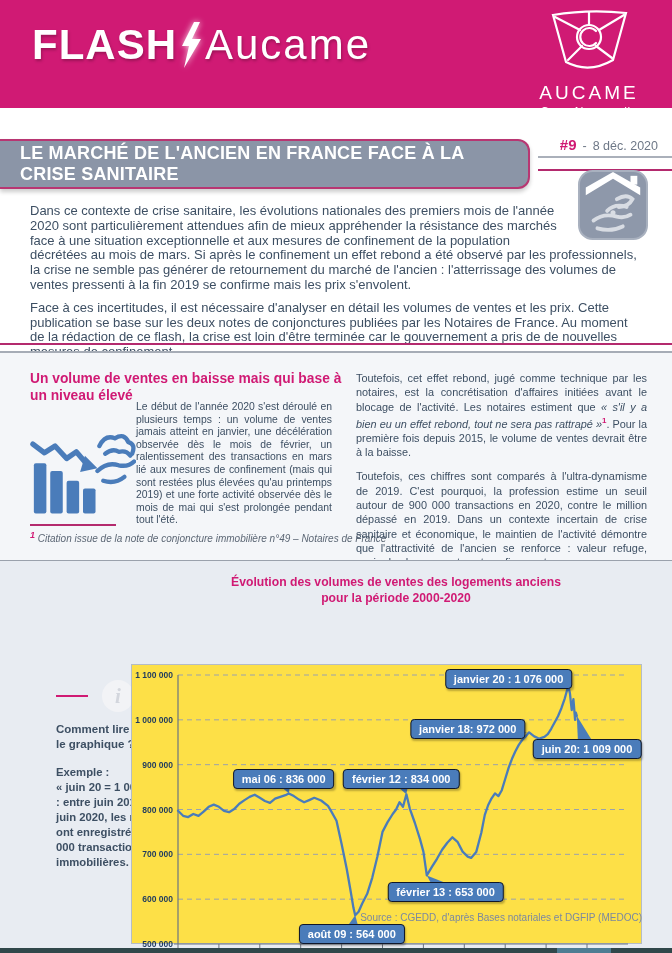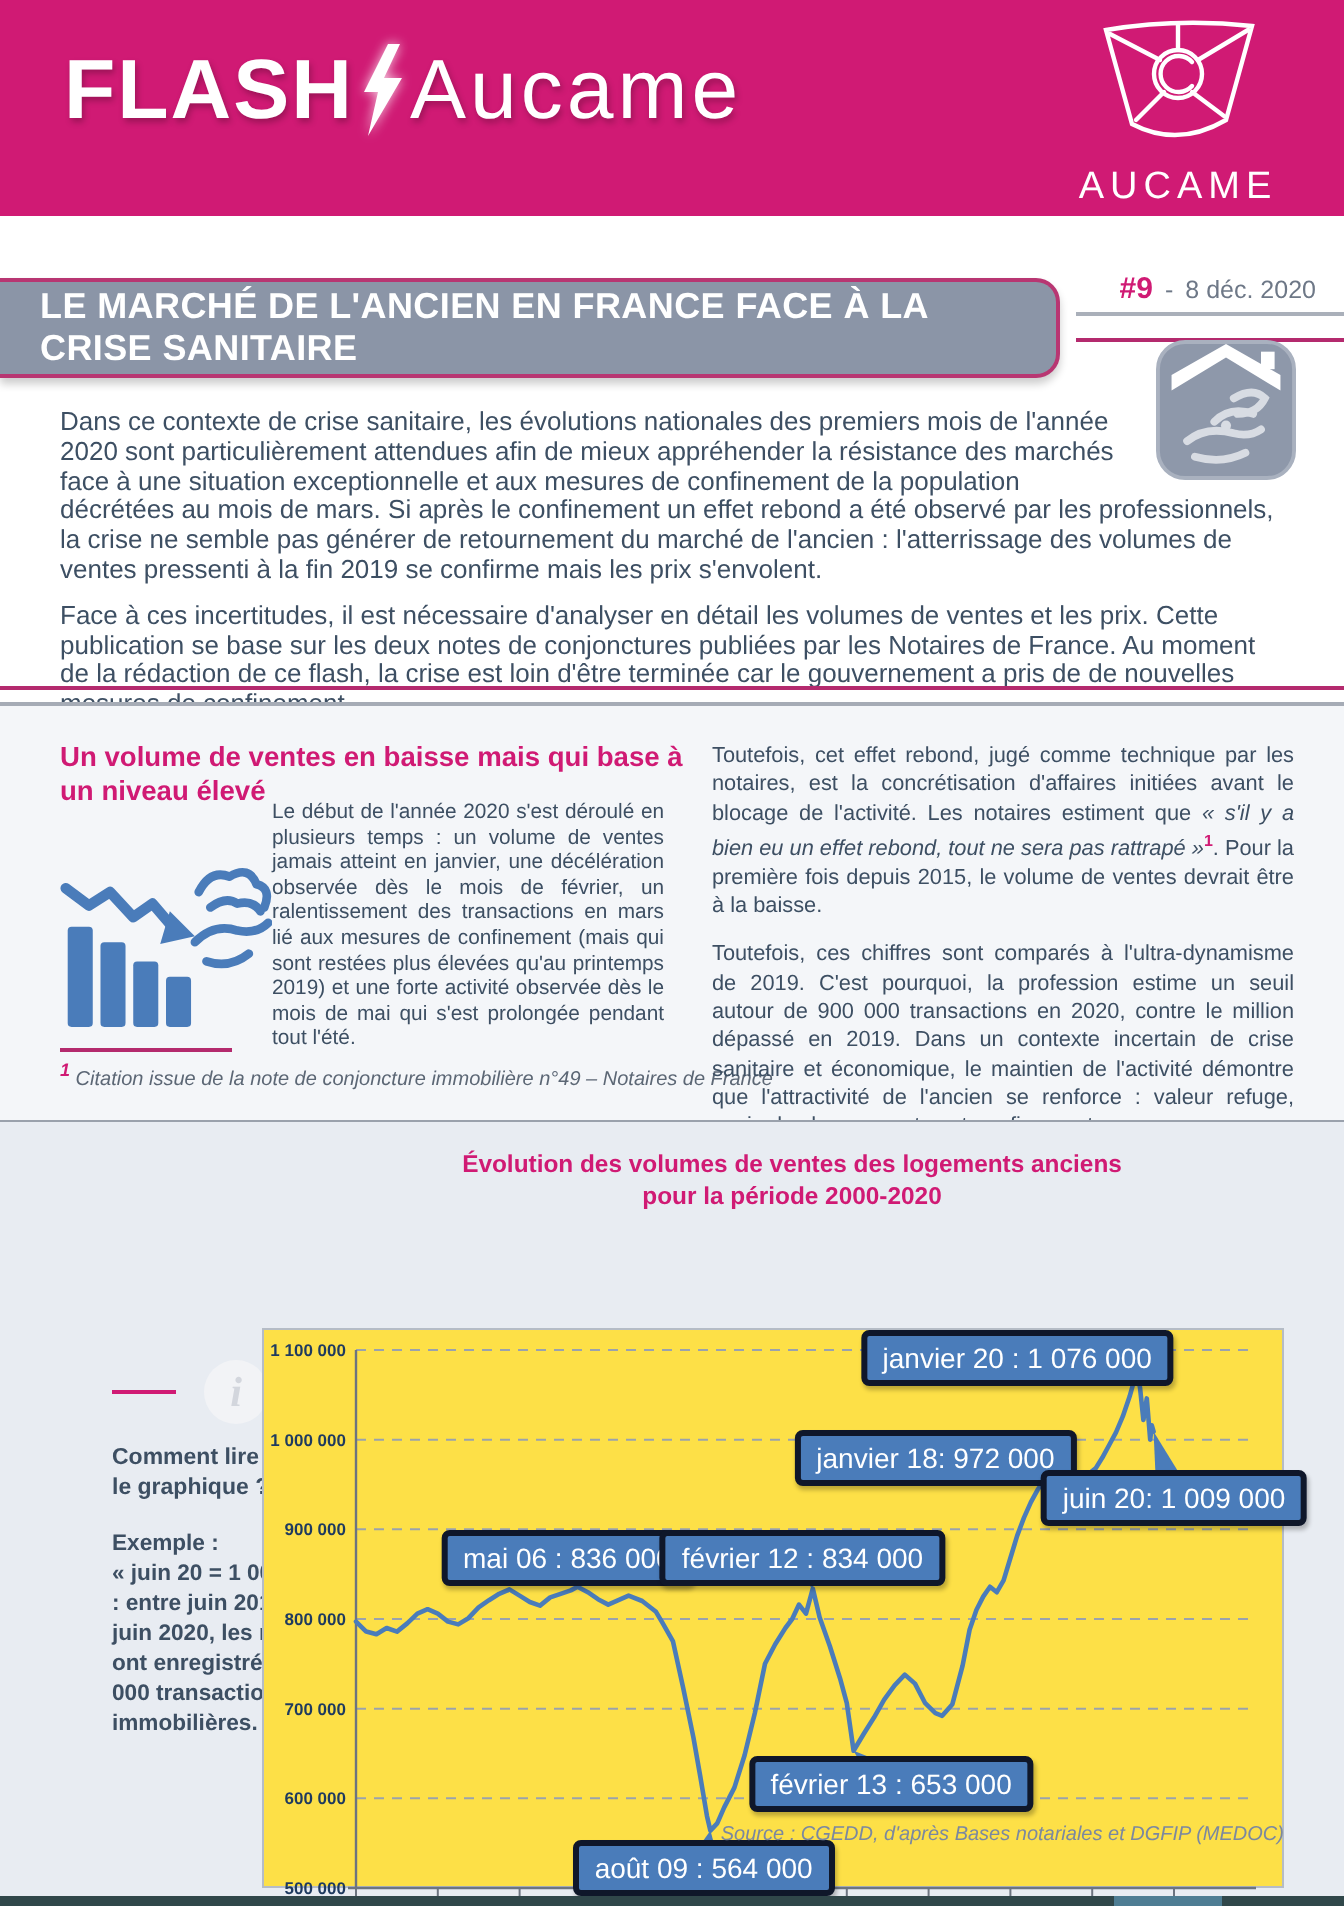--- a/index.html
+++ b/index.html
@@ -71,8 +71,8 @@
   .how-title{margin-top:9px;font-size:11.5px;font-weight:bold;line-height:15px;white-space:pre-line;}
   .how-body{margin-top:13px;font-size:11.3px;font-weight:bold;line-height:15px;white-space:pre-line;}
   .chart-card{position:absolute;left:131px;top:55px;width:511px;height:280px;background:#fde047;border:1px solid #b5bcc6;margin-top:48px;}
-  .callout{position:absolute;transform:translate(-50%,-50%);background:var(--blue);border:3px solid #0f172a;
-    border-radius:4px;color:#fff;font-size:14px;font-weight:normal;padding:3px 8px;white-space:nowrap;
+  .callout{position:absolute;transform:translate(-50%,-50%);background:var(--blue);border:1px solid #0f172a;
+    border-radius:4px;color:#fff;font-size:11px;font-weight:bold;padding:3px 8px;white-space:nowrap;
     box-shadow:1px 2px 2px rgba(0,0,0,.25);}
   .chart-source{position:absolute;right:30px;top:351px;font-size:10px;font-style:italic;color:#7b88a0;}
 

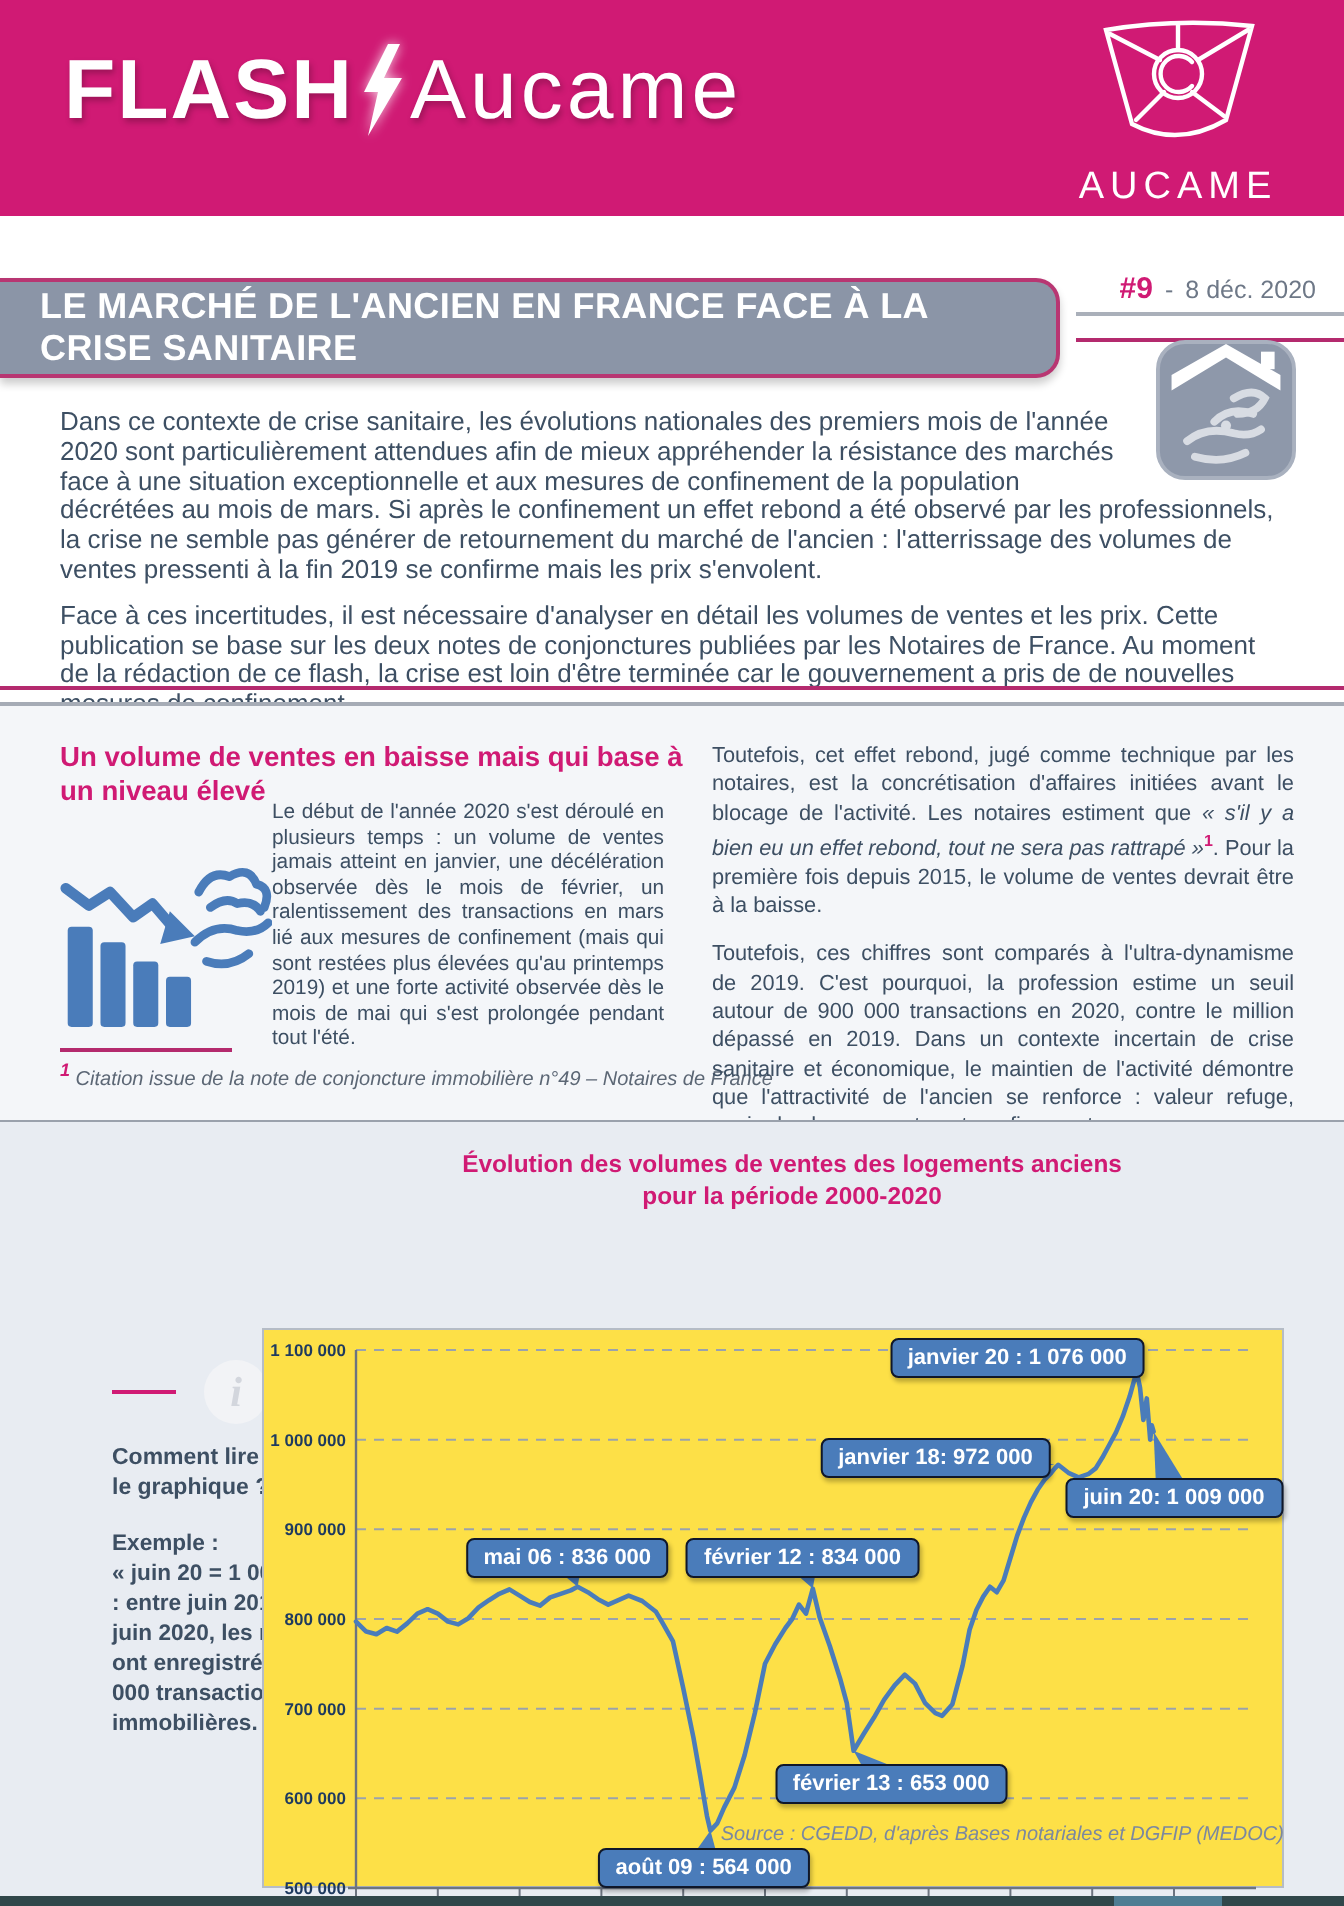--- a/index.html
+++ b/index.html
@@ -74,7 +74,7 @@
   .callout{position:absolute;transform:translate(-50%,-50%);background:var(--blue);border:1px solid #0f172a;
     border-radius:4px;color:#fff;font-size:11px;font-weight:bold;padding:3px 8px;white-space:nowrap;
     box-shadow:1px 2px 2px rgba(0,0,0,.25);}
-  .chart-source{position:absolute;right:30px;top:351px;font-size:10px;font-style:italic;color:#7b88a0;}
+  .chart-source{position:absolute;right:30px;top:351px;font-size:10px;color:#7b88a0;}
 
   
   .bottom-bar{position:absolute;left:0;top:948px;width:672px;height:5px;background:var(--footer-dark);}

